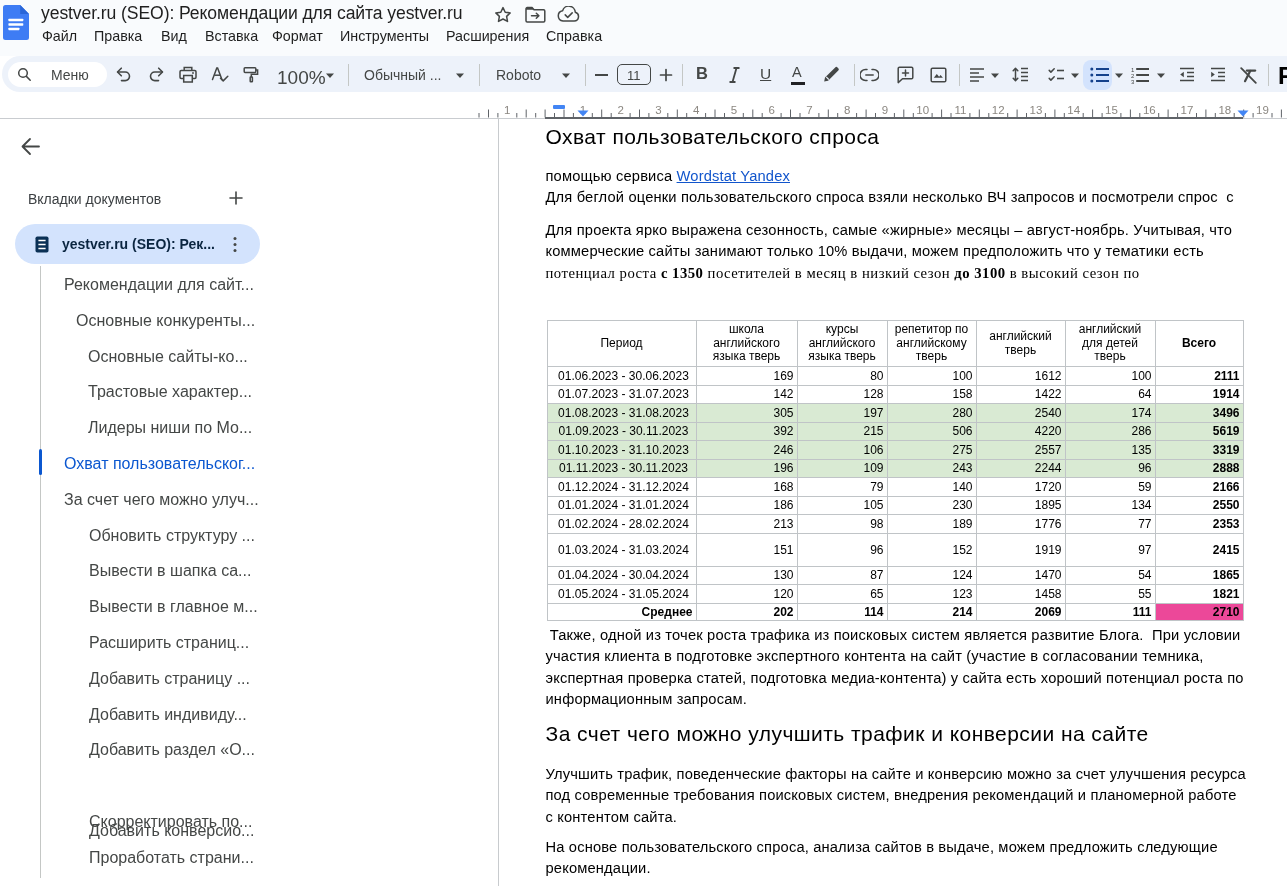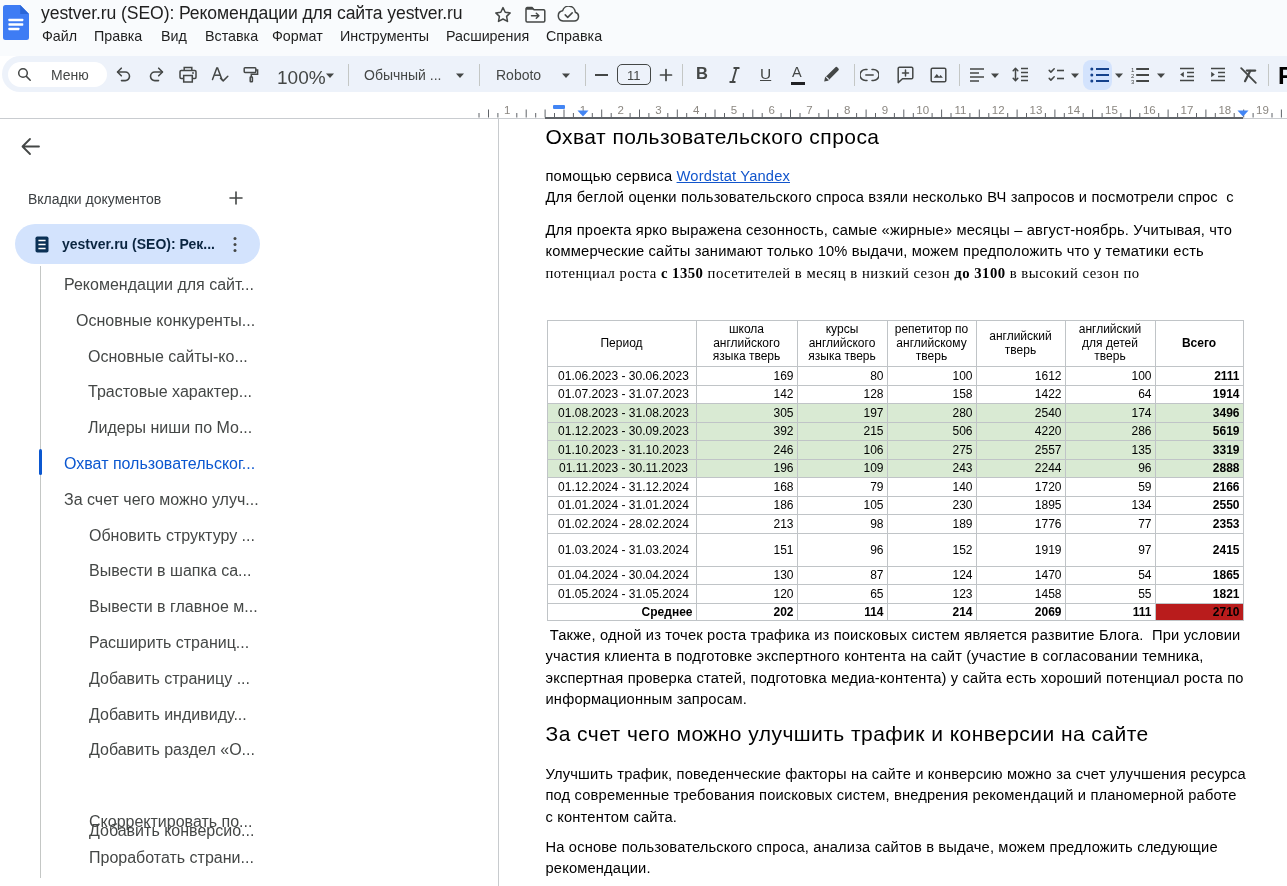--- a/index.html
+++ b/index.html
@@ -376,7 +376,7 @@
           <td class="num bold">3496</td>
         </tr>
         <tr class="grn" style="height:18.5px;">
-          <td class="dat">01.12.2023 - 30.09.2023</td>
+          <td class="dat">01.09.2023 - 30.11.2023</td>
           <td class="num">392</td>
           <td class="num">215</td>
           <td class="num">506</td>

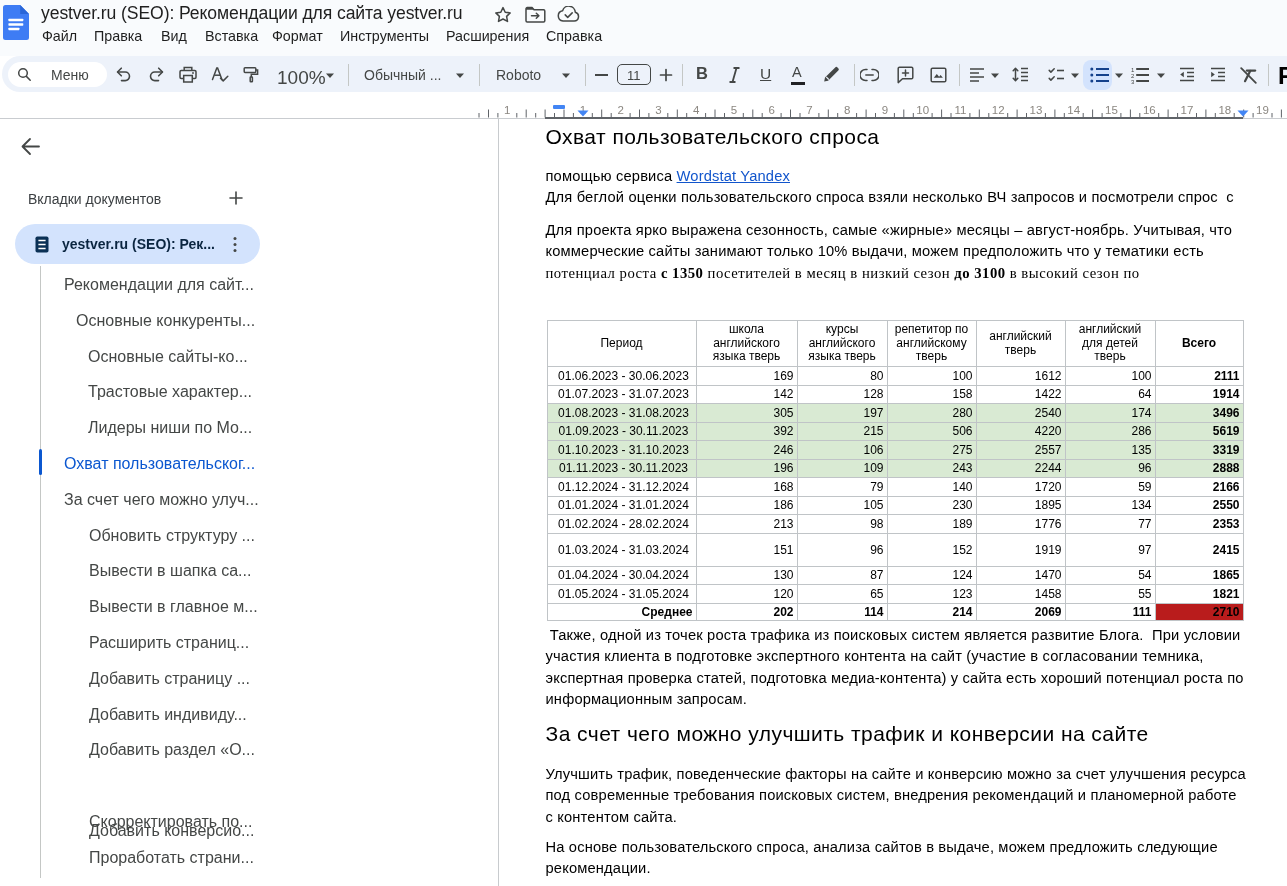--- a/index.html
+++ b/index.html
@@ -463,7 +463,7 @@
           <td class="num">214</td>
           <td class="num">2069</td>
           <td class="num">111</td>
-          <td class="num" style="background:#b91c1c;">2710</td>
+          <td class="num" style="background:#ec4899;">2710</td>
         </tr>
       </tbody>
     </table>

